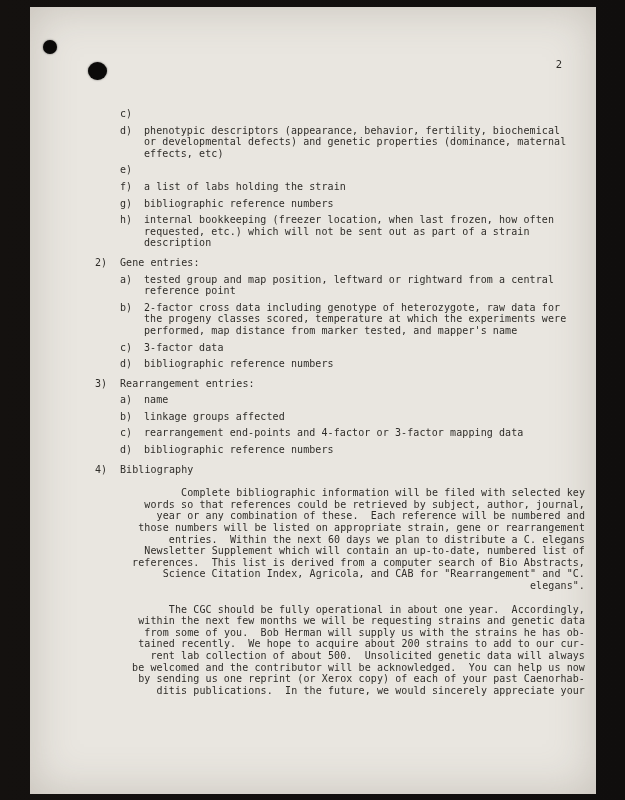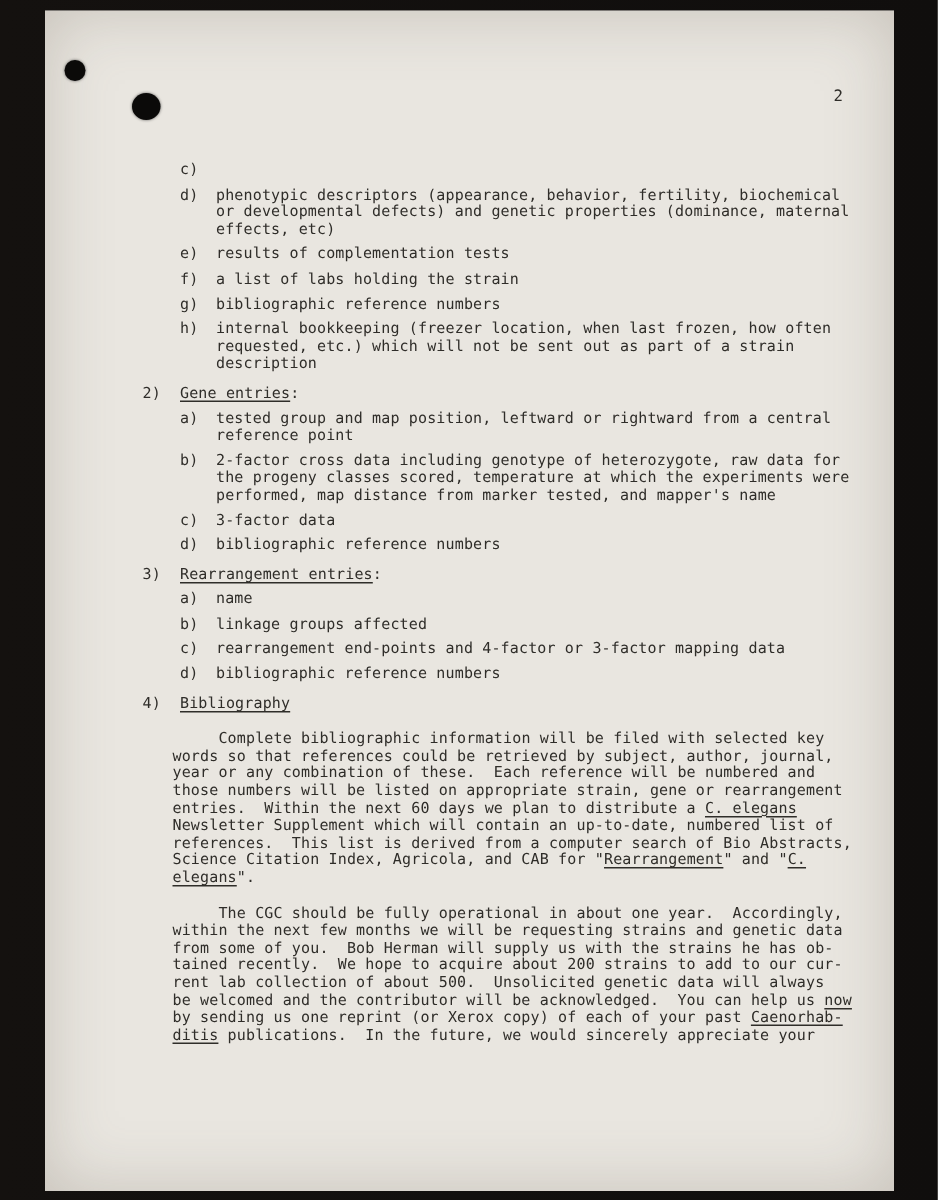--- a/index.html
+++ b/index.html
@@ -76,7 +76,6 @@
       </div>
       <div class="item sub">
         <span class="lbl">e)</span>
-        <span class="txt">results of complementation tests</span>
       </div>
       <div class="item sub">
         <span class="lbl">f)</span>

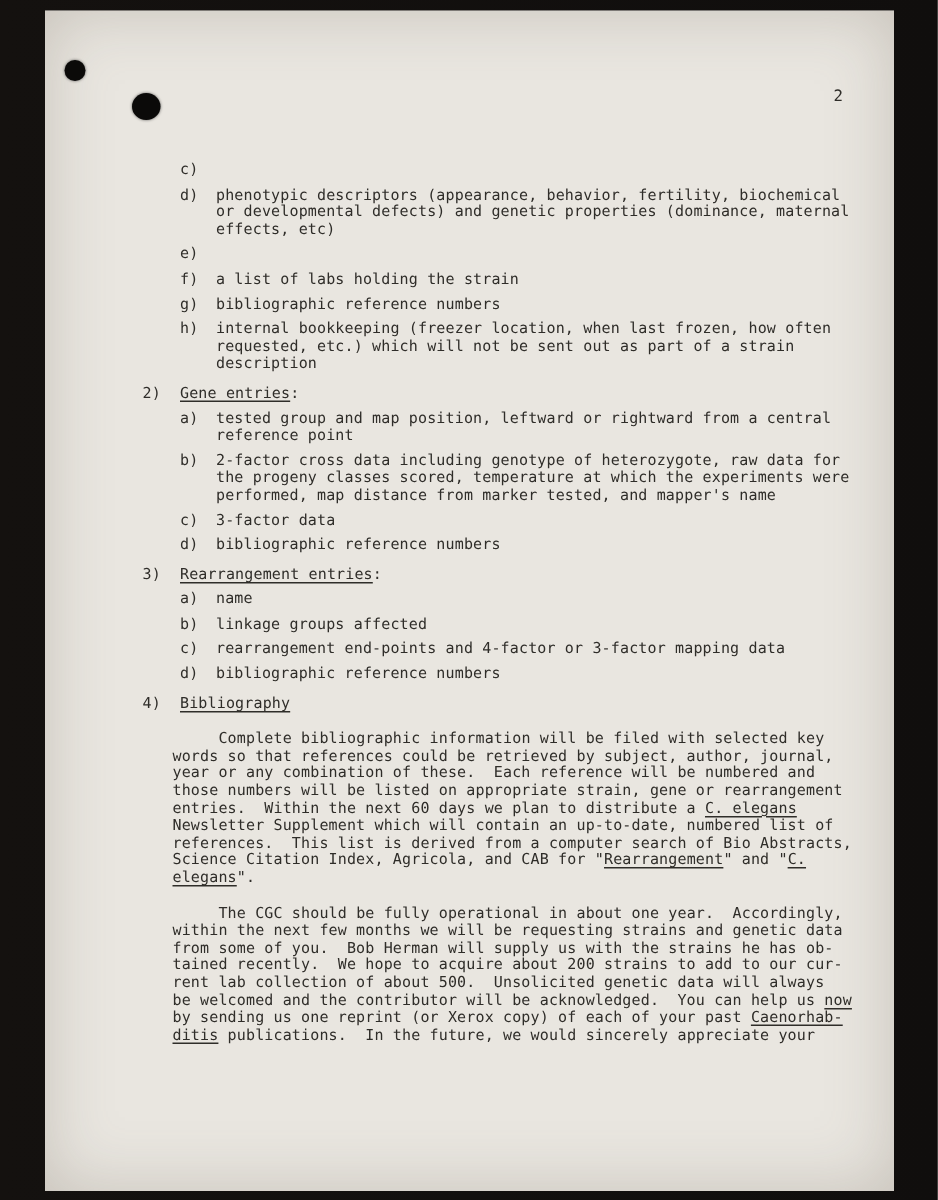--- a/index.html
+++ b/index.html
@@ -46,7 +46,7 @@
   .sub { margin-left: 25px; }
   .sub .lbl { width: 24px; }
   .sect { margin-top: 8px; }
-  .u { text-decoration: underline; text-underline-offset: 2px; text-decoration-thickness: 1px; }
+  .u { text-underline-offset: 2px; text-decoration-thickness: 1px; }
   .para {
     margin-left: 20px;
     margin-top: 12px;

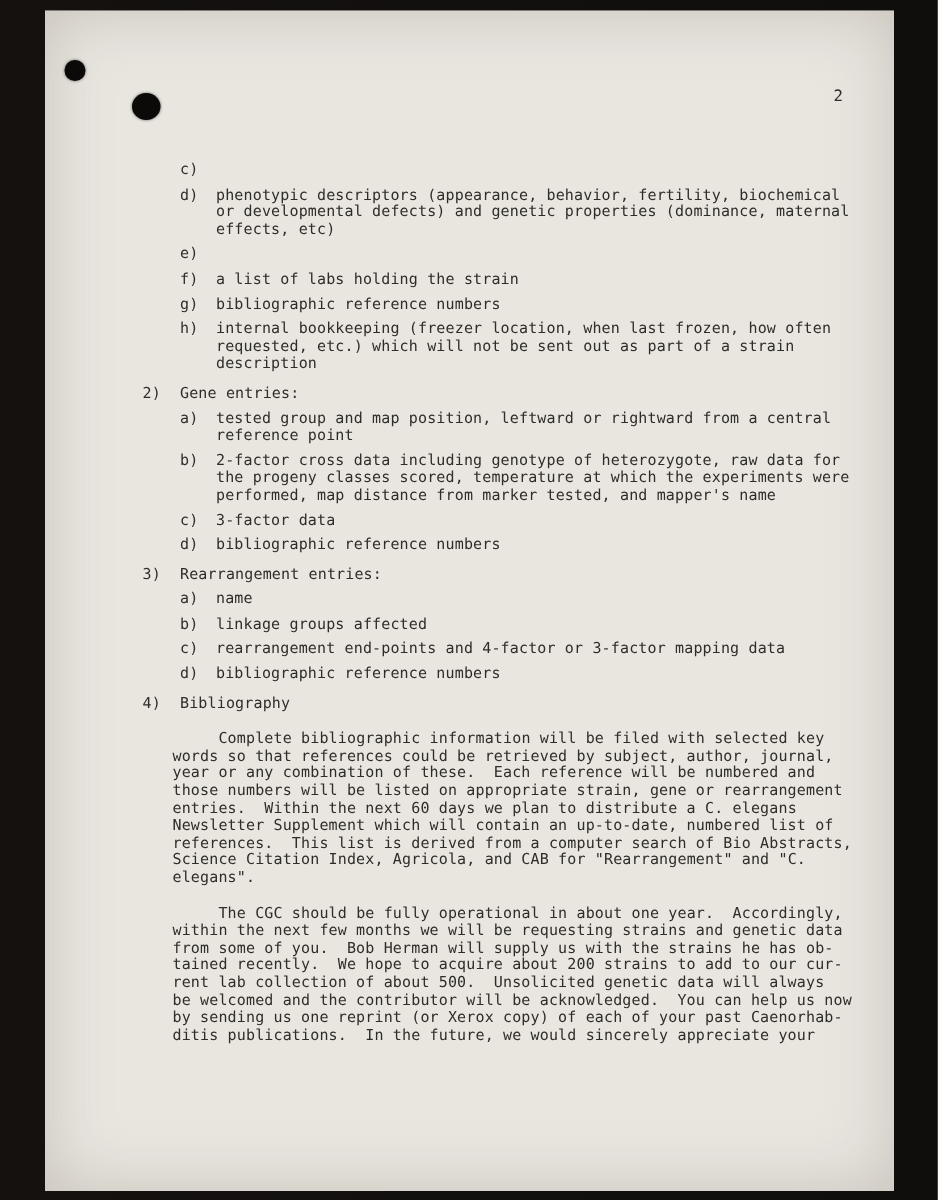--- a/index.html
+++ b/index.html
@@ -51,6 +51,7 @@
     margin-left: 20px;
     margin-top: 12px;
     white-space: pre-wrap;
+    text-align: right;
   }
 </style>
 </head>

